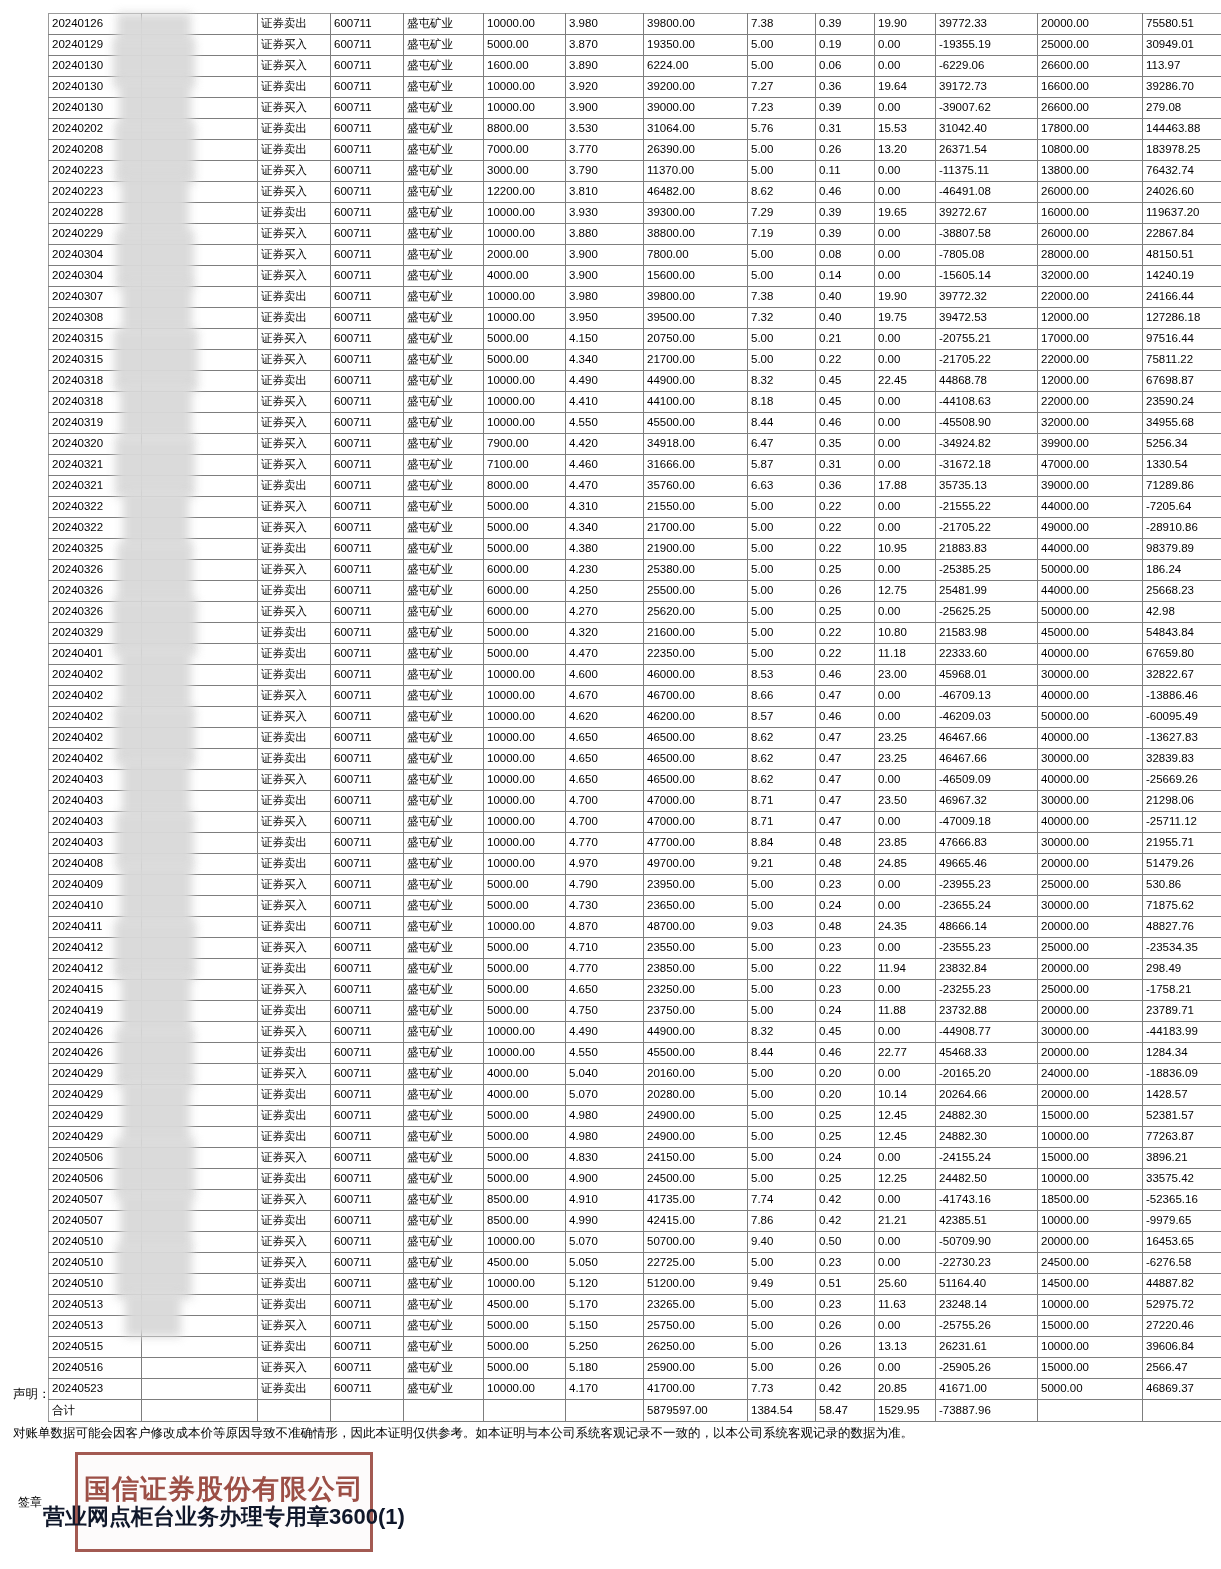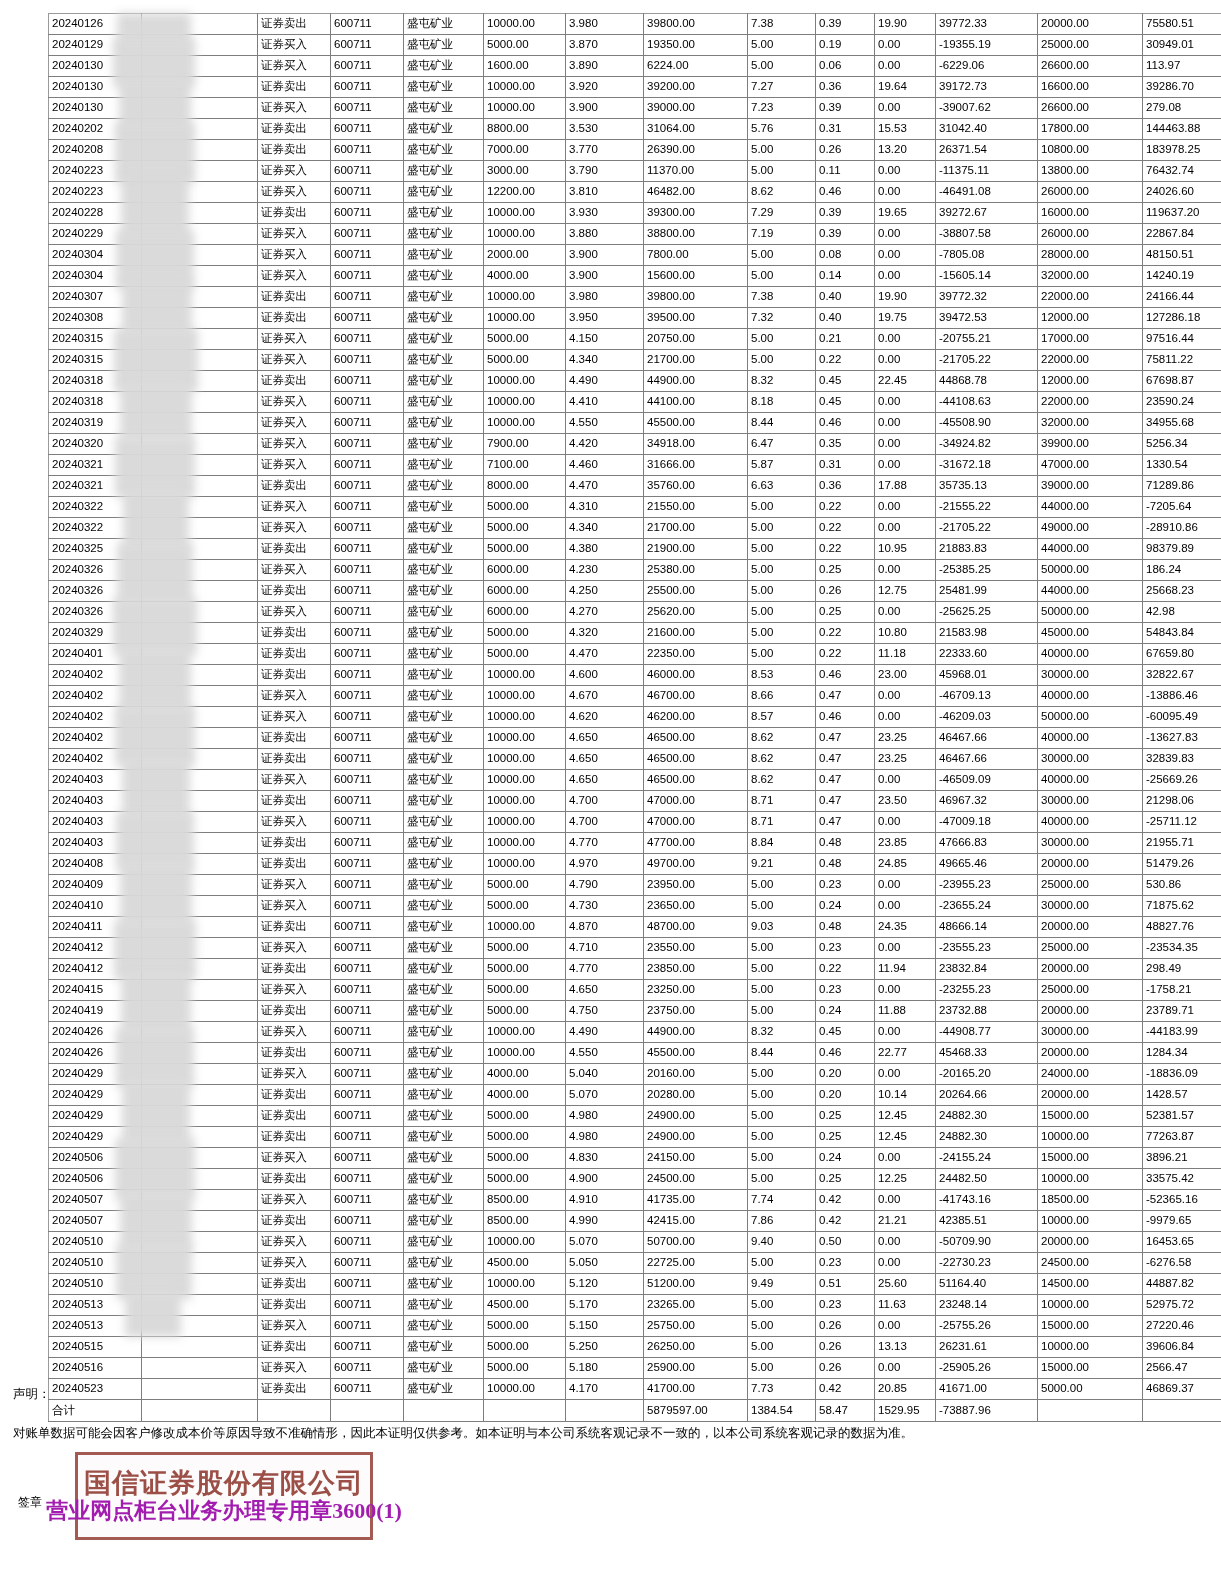--- a/index.html
+++ b/index.html
@@ -129,7 +129,7 @@
     left: 62px;
     top: 0px;
     width: 298px;
-    height: 88px;
+    height: 100px;
     border: 3px solid #a35a52;
     background: #fdfbfb;
     box-sizing: border-box;

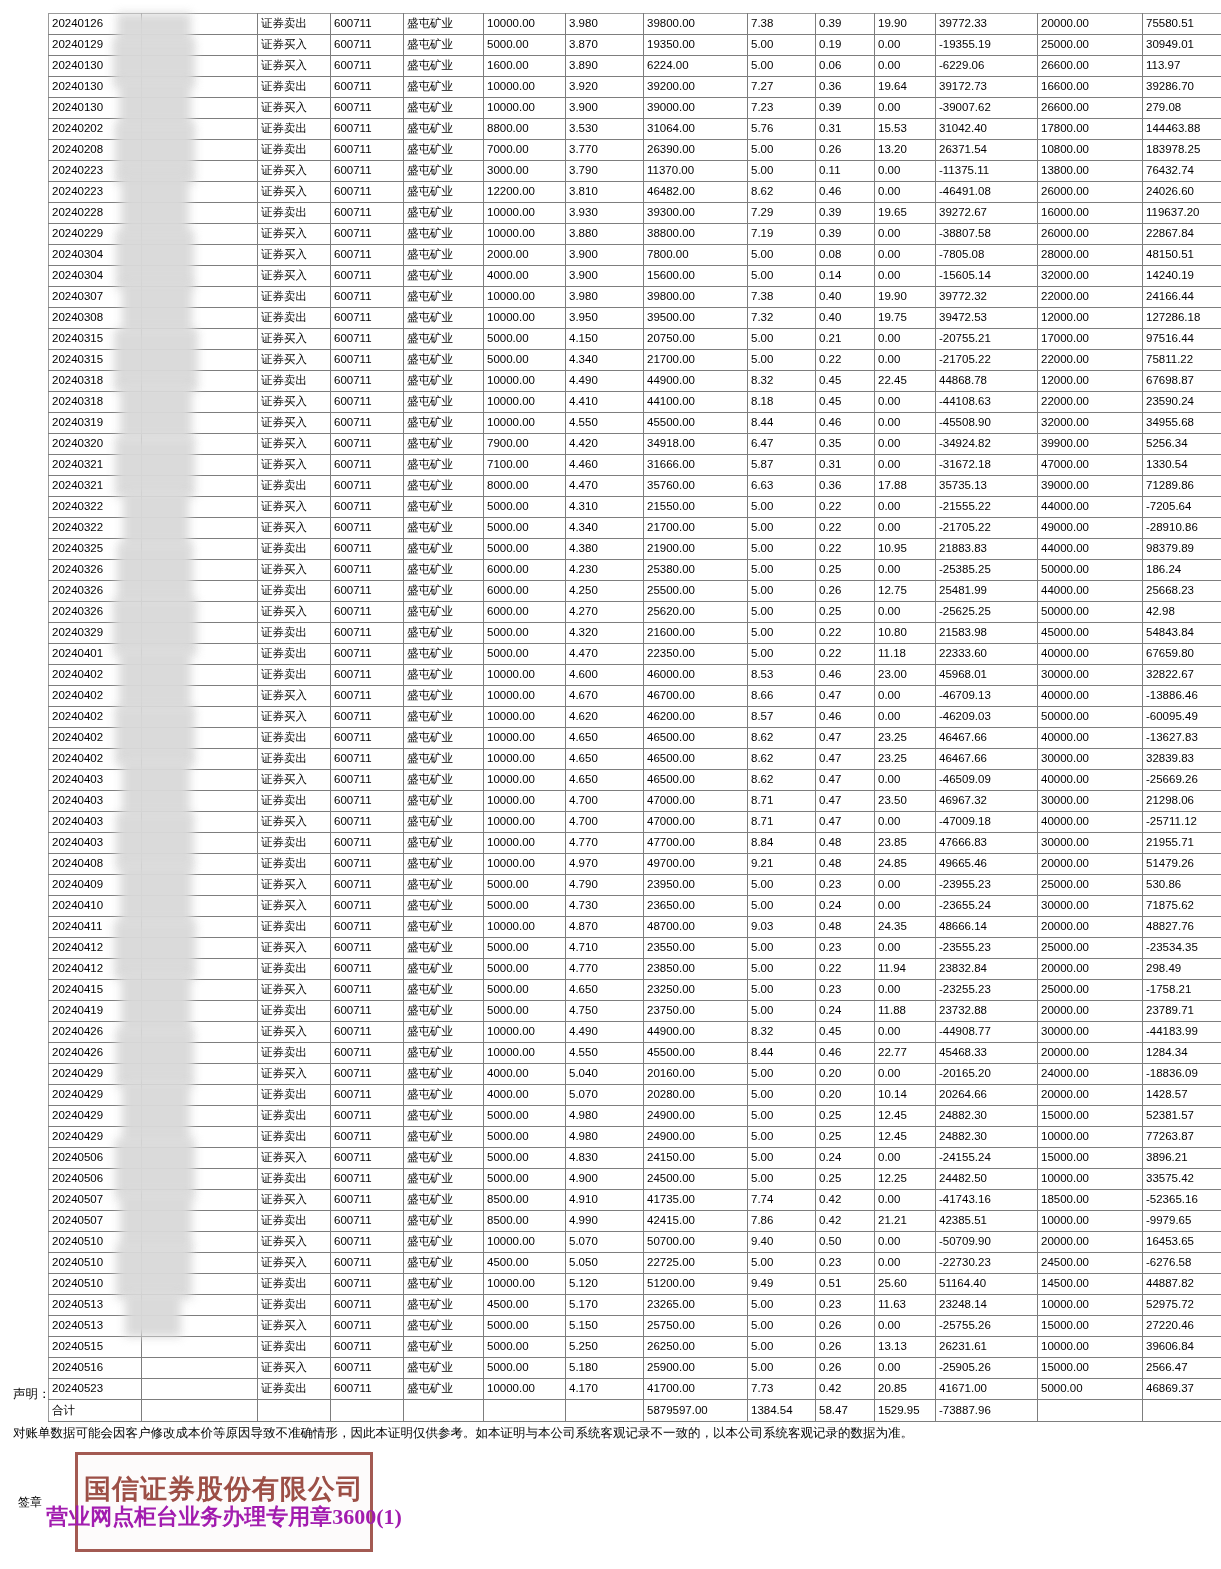--- a/index.html
+++ b/index.html
@@ -149,8 +149,8 @@
     white-space: nowrap;
   }
   .seal-line2 {
-    color: #a21caf;
-    font-family: Liberation Serif, serif;
+    color: #0f172a;
+    font-family: Liberation Sans, sans-serif;
     font-size: 22px;
     font-weight: bold;
     line-height: 1.1;

